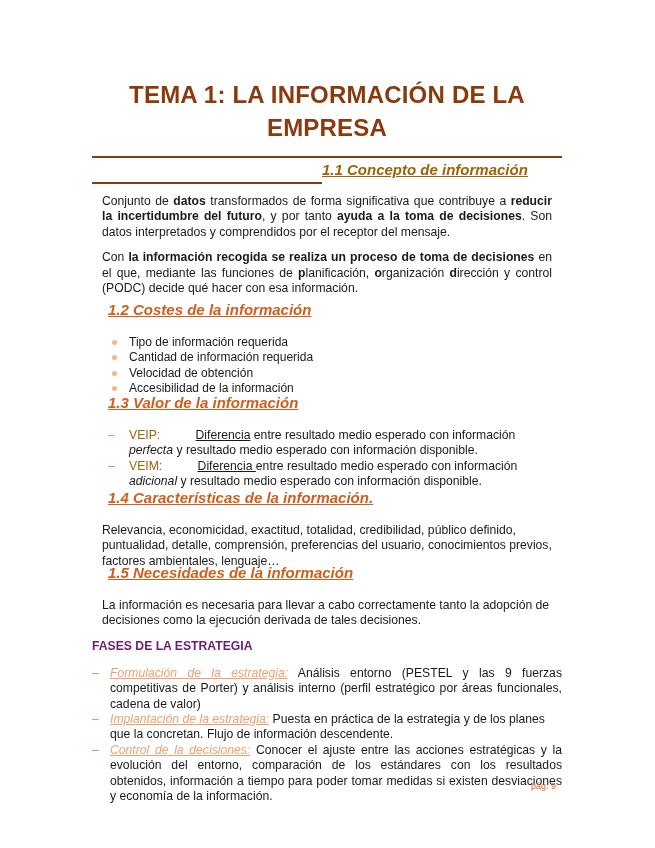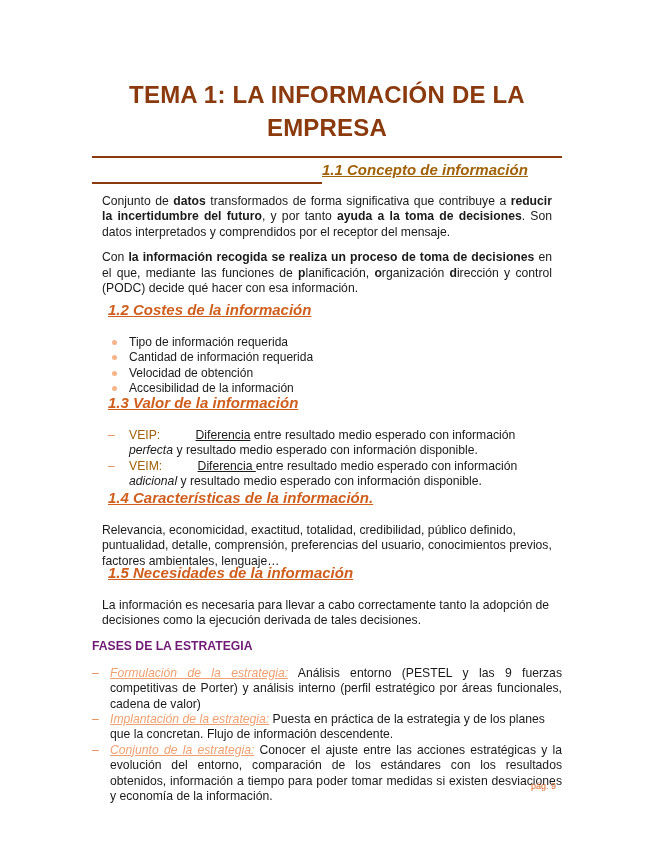--- a/index.html
+++ b/index.html
@@ -97,7 +97,7 @@
       </li>
       <li style="padding-left:18px; text-align:justify;">
         <span class="dash">–</span>
-        <span class="lbl-u">Conjunto de la estrategia:</span><span> Conocer el ajuste entre las acciones estratégicas y la evolución del entorno, comparación de los estándares con los resultados obtenidos, información a tiempo para poder tomar medidas si existen desviaciones y economía de la información.</span>
+        <span class="lbl-u">Control de la decisiones:</span><span> Conocer el ajuste entre las acciones estratégicas y la evolución del entorno, comparación de los estándares con los resultados obtenidos, información a tiempo para poder tomar medidas si existen desviaciones y economía de la información.</span>
       </li>
     </ul>
   </div>

